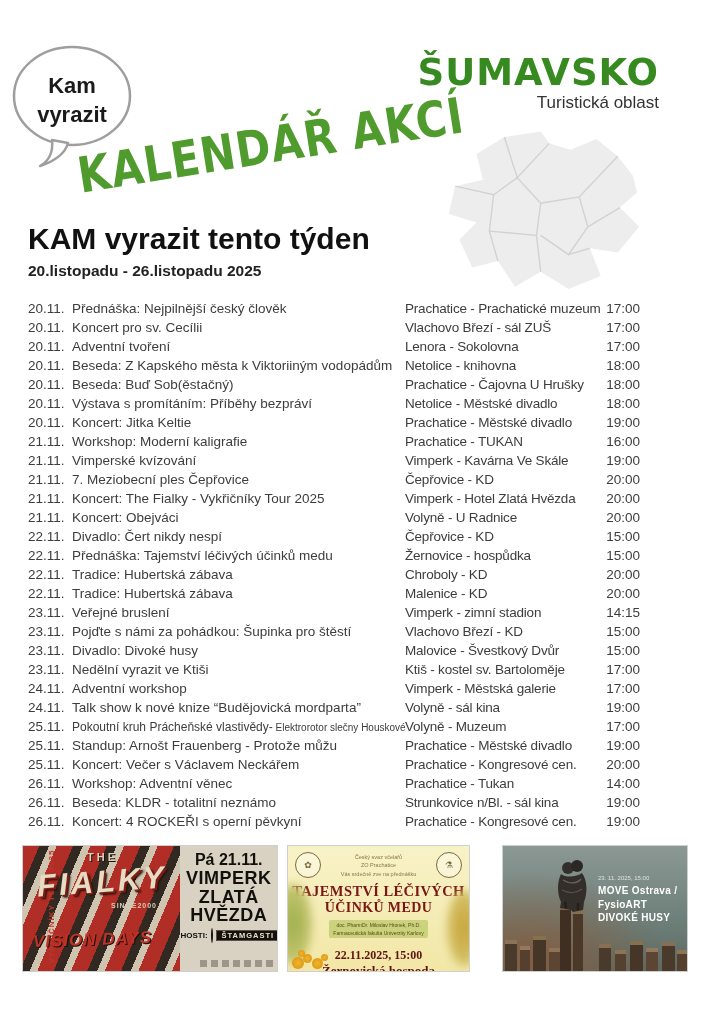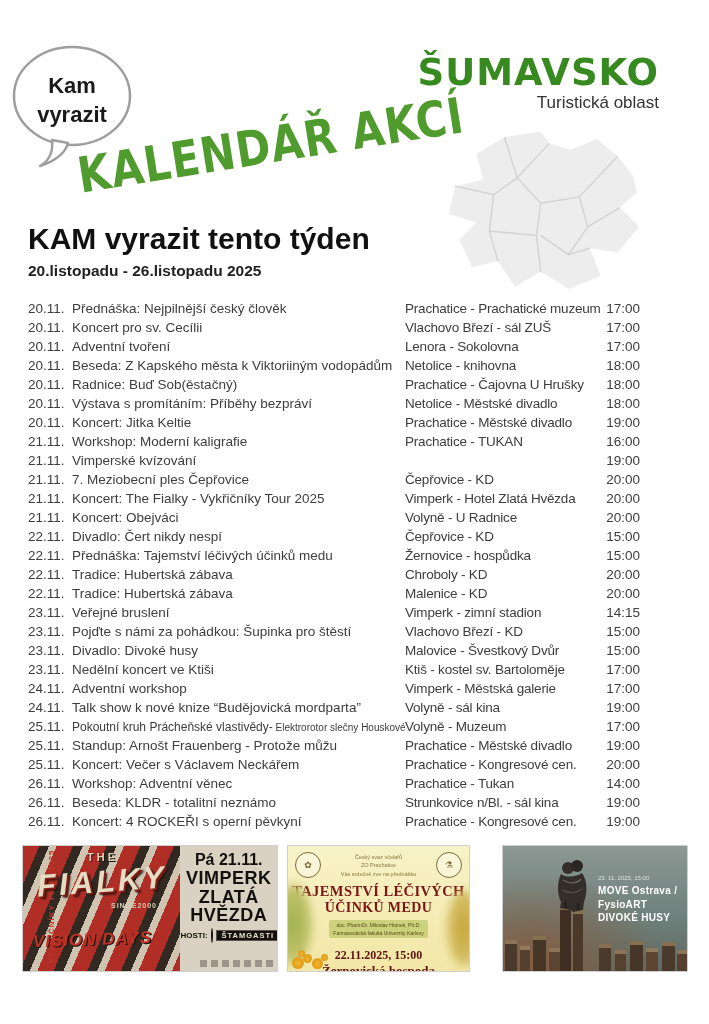--- a/index.html
+++ b/index.html
@@ -131,7 +131,7 @@
     <div class="event-row"><span class="event-date">20.11.</span><span class="event-title">Koncert pro sv. Cecílii</span><span class="event-location">Vlachovo Březí - sál ZUŠ</span><span class="event-time">17:00</span></div>
     <div class="event-row"><span class="event-date">20.11.</span><span class="event-title">Adventní tvoření</span><span class="event-location">Lenora - Sokolovna</span><span class="event-time">17:00</span></div>
     <div class="event-row"><span class="event-date">20.11.</span><span class="event-title">Beseda: Z Kapského města k Viktoriiným vodopádům</span><span class="event-location">Netolice - knihovna</span><span class="event-time">18:00</span></div>
-    <div class="event-row"><span class="event-date">20.11.</span><span class="event-title">Radnice: Buď Sob(ěstačný)</span><span class="event-location">Prachatice - Čajovna U Hrušky</span><span class="event-time">18:00</span></div>
+    <div class="event-row"><span class="event-date">20.11.</span><span class="event-title">Beseda: Buď Sob(ěstačný)</span><span class="event-location">Prachatice - Čajovna U Hrušky</span><span class="event-time">18:00</span></div>
     <div class="event-row"><span class="event-date">20.11.</span><span class="event-title">Výstava s promítáním: Příběhy bezpráví</span><span class="event-location">Netolice - Městské divadlo</span><span class="event-time">18:00</span></div>
     <div class="event-row"><span class="event-date">20.11.</span><span class="event-title">Koncert: Jitka Keltie</span><span class="event-location">Prachatice - Městské divadlo</span><span class="event-time">19:00</span></div>
     <div class="event-row"><span class="event-date">21.11.</span><span class="event-title">Workshop: Moderní kaligrafie</span><span class="event-location">Prachatice - TUKAN</span><span class="event-time">16:00</span></div>

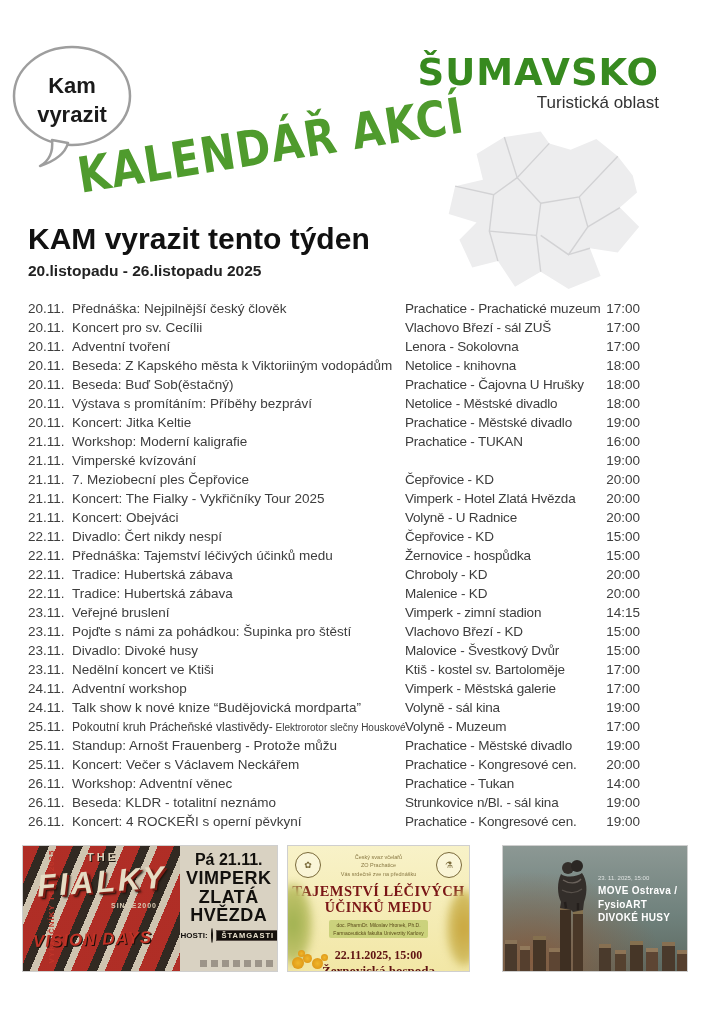--- a/index.html
+++ b/index.html
@@ -135,7 +135,7 @@
     <div class="event-row"><span class="event-date">20.11.</span><span class="event-title">Výstava s promítáním: Příběhy bezpráví</span><span class="event-location">Netolice - Městské divadlo</span><span class="event-time">18:00</span></div>
     <div class="event-row"><span class="event-date">20.11.</span><span class="event-title">Koncert: Jitka Keltie</span><span class="event-location">Prachatice - Městské divadlo</span><span class="event-time">19:00</span></div>
     <div class="event-row"><span class="event-date">21.11.</span><span class="event-title">Workshop: Moderní kaligrafie</span><span class="event-location">Prachatice - TUKAN</span><span class="event-time">16:00</span></div>
-    <div class="event-row"><span class="event-date">21.11.</span><span class="event-title">Vimperské kvízování</span><span class="event-time">19:00</span></div>
+    <div class="event-row"><span class="event-date">21.11.</span><span class="event-title">Vimperské kvízování</span><span class="event-location">Vimperk - Kavárna Ve Skále</span><span class="event-time">19:00</span></div>
     <div class="event-row"><span class="event-date">21.11.</span><span class="event-title">7. Meziobecní ples Čepřovice</span><span class="event-location">Čepřovice - KD</span><span class="event-time">20:00</span></div>
     <div class="event-row"><span class="event-date">21.11.</span><span class="event-title">Koncert: The Fialky - Vykřičníky Tour 2025</span><span class="event-location">Vimperk - Hotel Zlatá Hvězda</span><span class="event-time">20:00</span></div>
     <div class="event-row"><span class="event-date">21.11.</span><span class="event-title">Koncert: Obejváci</span><span class="event-location">Volyně - U Radnice</span><span class="event-time">20:00</span></div>

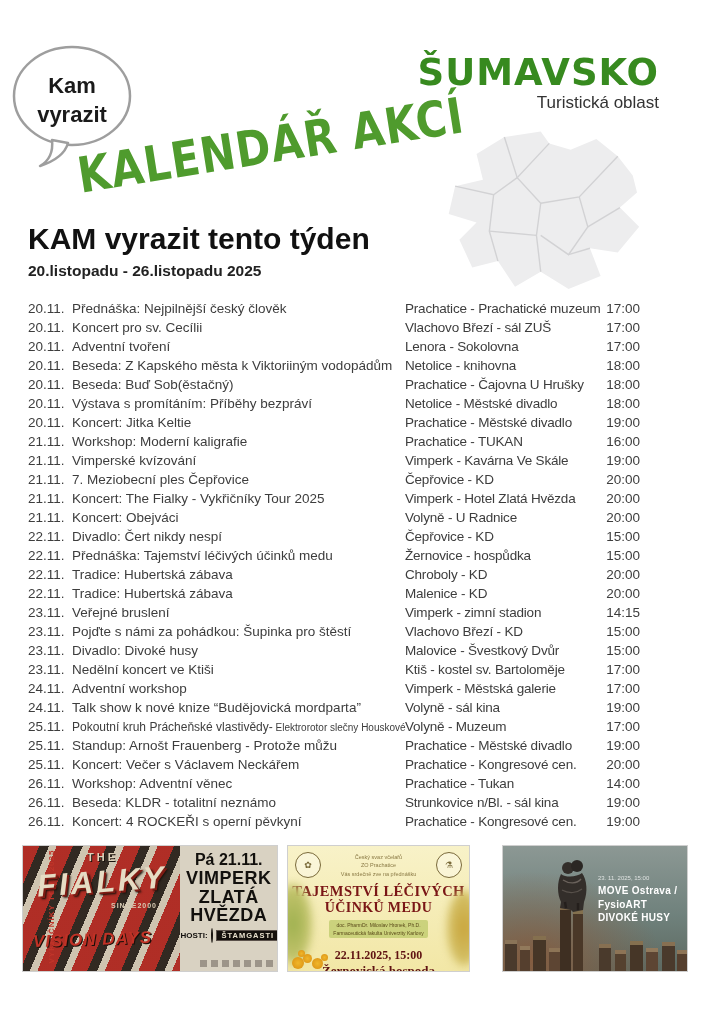--- a/index.html
+++ b/index.html
@@ -146,7 +146,7 @@
     <div class="event-row"><span class="event-date">23.11.</span><span class="event-title">Veřejné bruslení</span><span class="event-location">Vimperk - zimní stadion</span><span class="event-time">14:15</span></div>
     <div class="event-row"><span class="event-date">23.11.</span><span class="event-title">Pojďte s námi za pohádkou: Šupinka pro štěstí</span><span class="event-location">Vlachovo Březí - KD</span><span class="event-time">15:00</span></div>
     <div class="event-row"><span class="event-date">23.11.</span><span class="event-title">Divadlo: Divoké husy</span><span class="event-location">Malovice - Švestkový Dvůr</span><span class="event-time">15:00</span></div>
-    <div class="event-row"><span class="event-date">23.11.</span><span class="event-title">Nedělní koncert ve Ktiši</span><span class="event-location">Ktiš - kostel sv. Bartoloměje</span><span class="event-time">17:00</span></div>
+    <div class="event-row"><span class="event-date">23.11.</span><span class="event-title">Nedělní vyrazit ve Ktiši</span><span class="event-location">Ktiš - kostel sv. Bartoloměje</span><span class="event-time">17:00</span></div>
     <div class="event-row"><span class="event-date">24.11.</span><span class="event-title">Adventní workshop</span><span class="event-location">Vimperk - Městská galerie</span><span class="event-time">17:00</span></div>
     <div class="event-row"><span class="event-date">24.11.</span><span class="event-title">Talk show k nové knize “Budějovická mordparta”</span><span class="event-location">Volyně - sál kina</span><span class="event-time">19:00</span></div>
     <div class="event-row"><span class="event-date">25.11.</span><span class="event-title small">Pokoutní kruh Prácheňské vlastivědy-<span class="event-title-suffix"> Elektrorotor slečny Houskové</span></span><span class="event-location">Volyně - Muzeum</span><span class="event-time">17:00</span></div>

